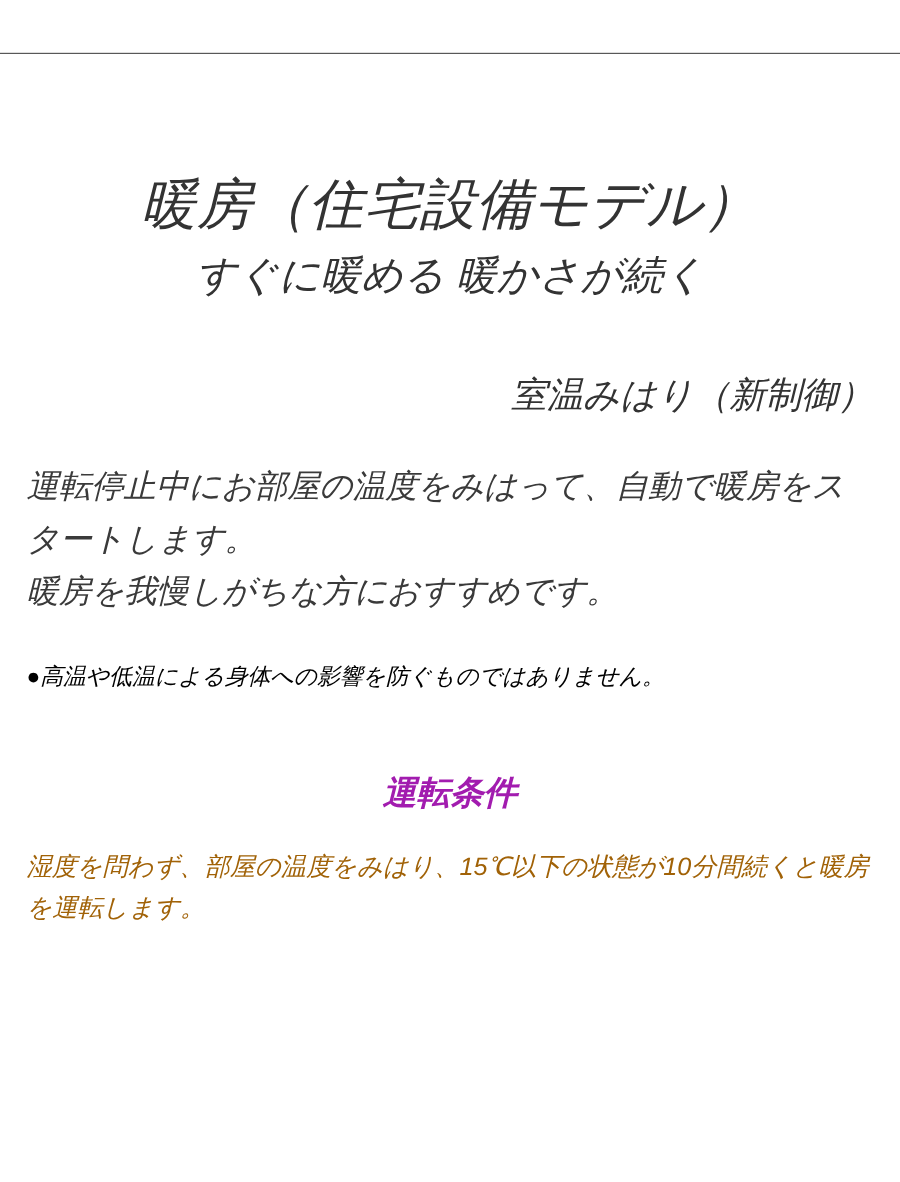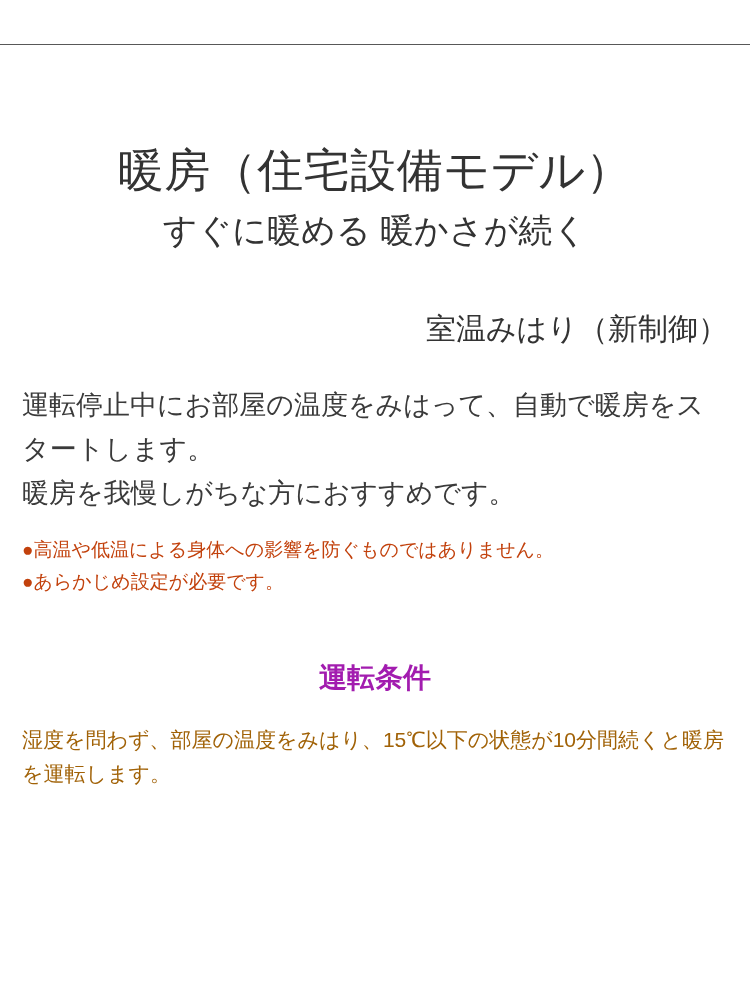--- a/index.html
+++ b/index.html
@@ -19,6 +19,7 @@
     width: 750px;
     height: 773px;
     box-sizing: border-box;
+    font-style: italic;
   }
   .top-rule {
     position: absolute;

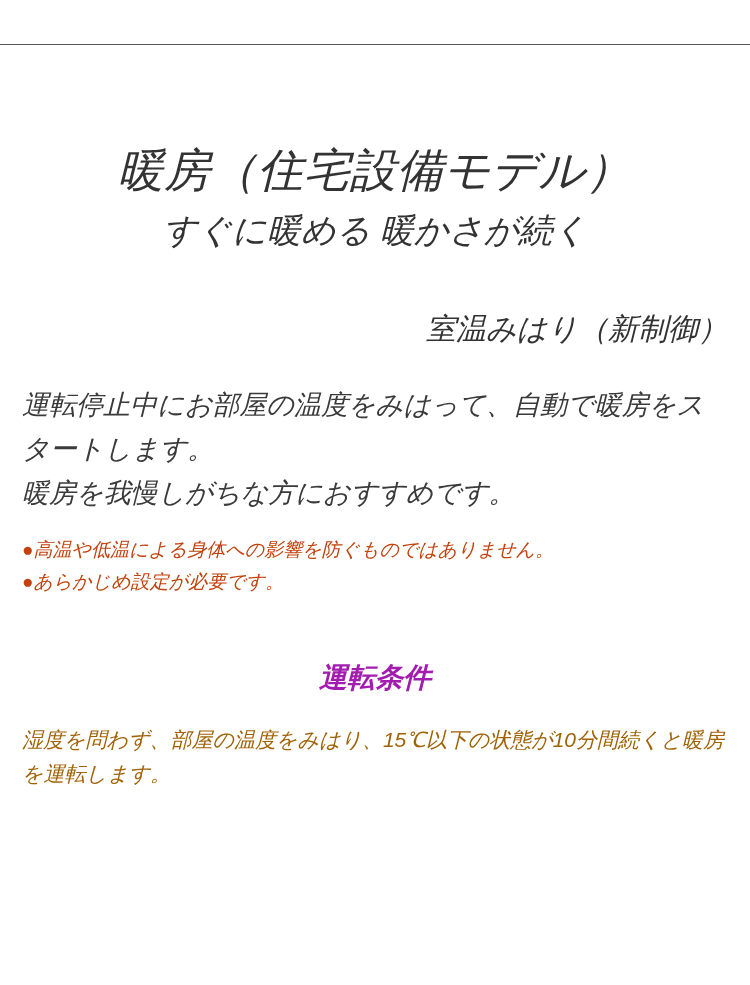--- a/index.html
+++ b/index.html
@@ -74,10 +74,10 @@
   }
 
   .notes {
-    margin-top: 19px;
+    margin-top: 34px;
     font-size: 19px;
     line-height: 1.58;
-    color: #c2410c;
+    color: #000000;
   }
   .note-item {
     margin: 0 0 2px 0;

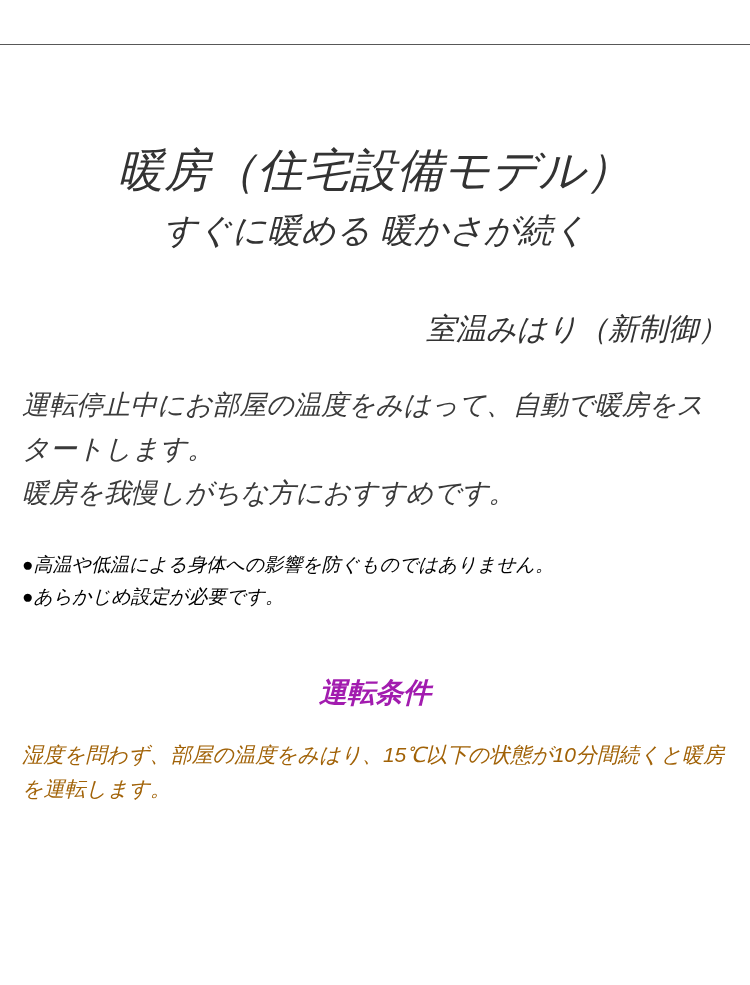--- a/index.html
+++ b/index.html
@@ -119,7 +119,6 @@
 
     <div class="notes">
       <p class="note-item">●高温や低温による身体への影響を防ぐものではありません。</p>
-      <p class="note-item">●あらかじめ設定が必要です。</p>
     </div>
 
     <div class="cond-heading">運転条件</div>

